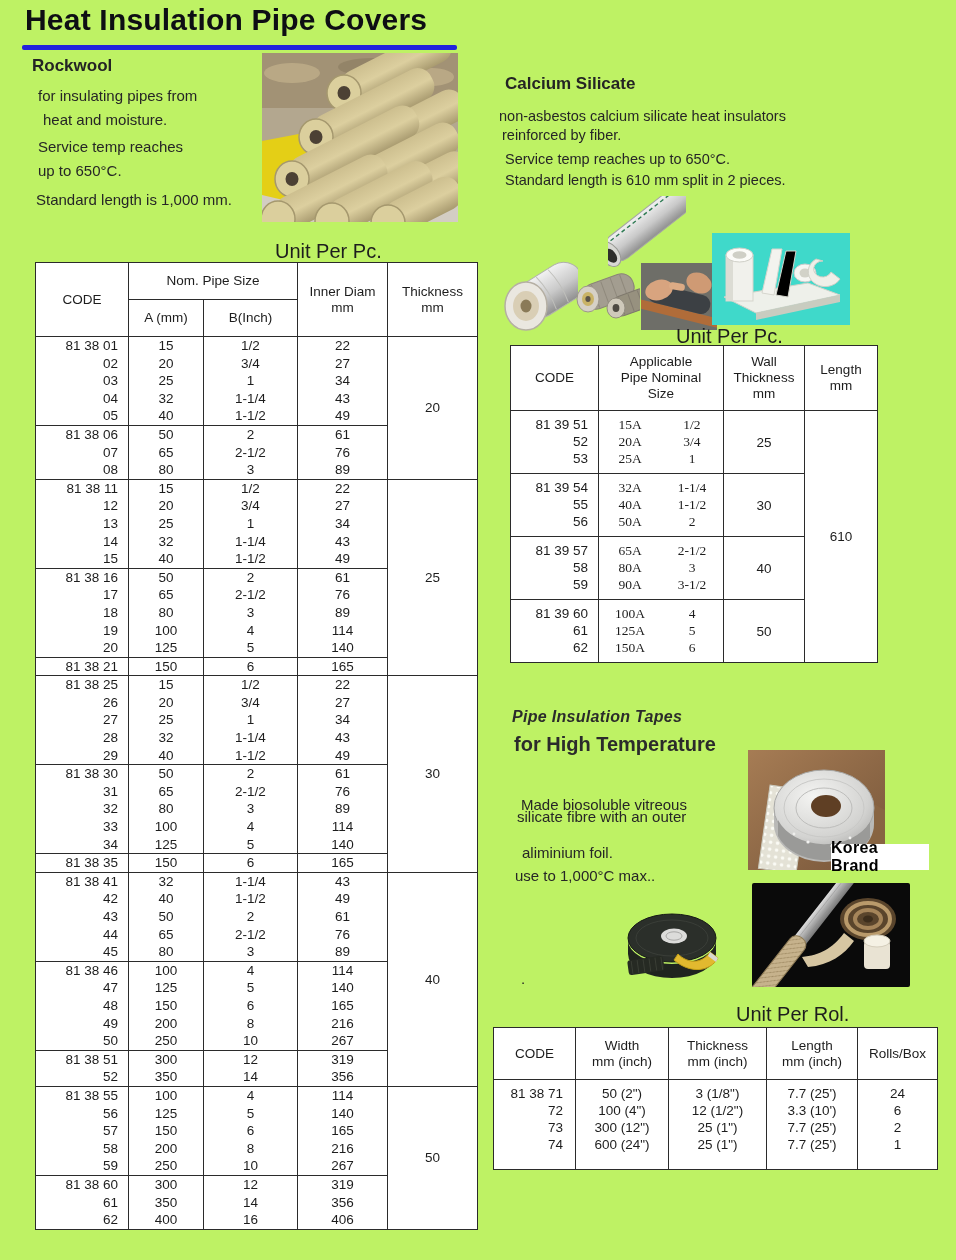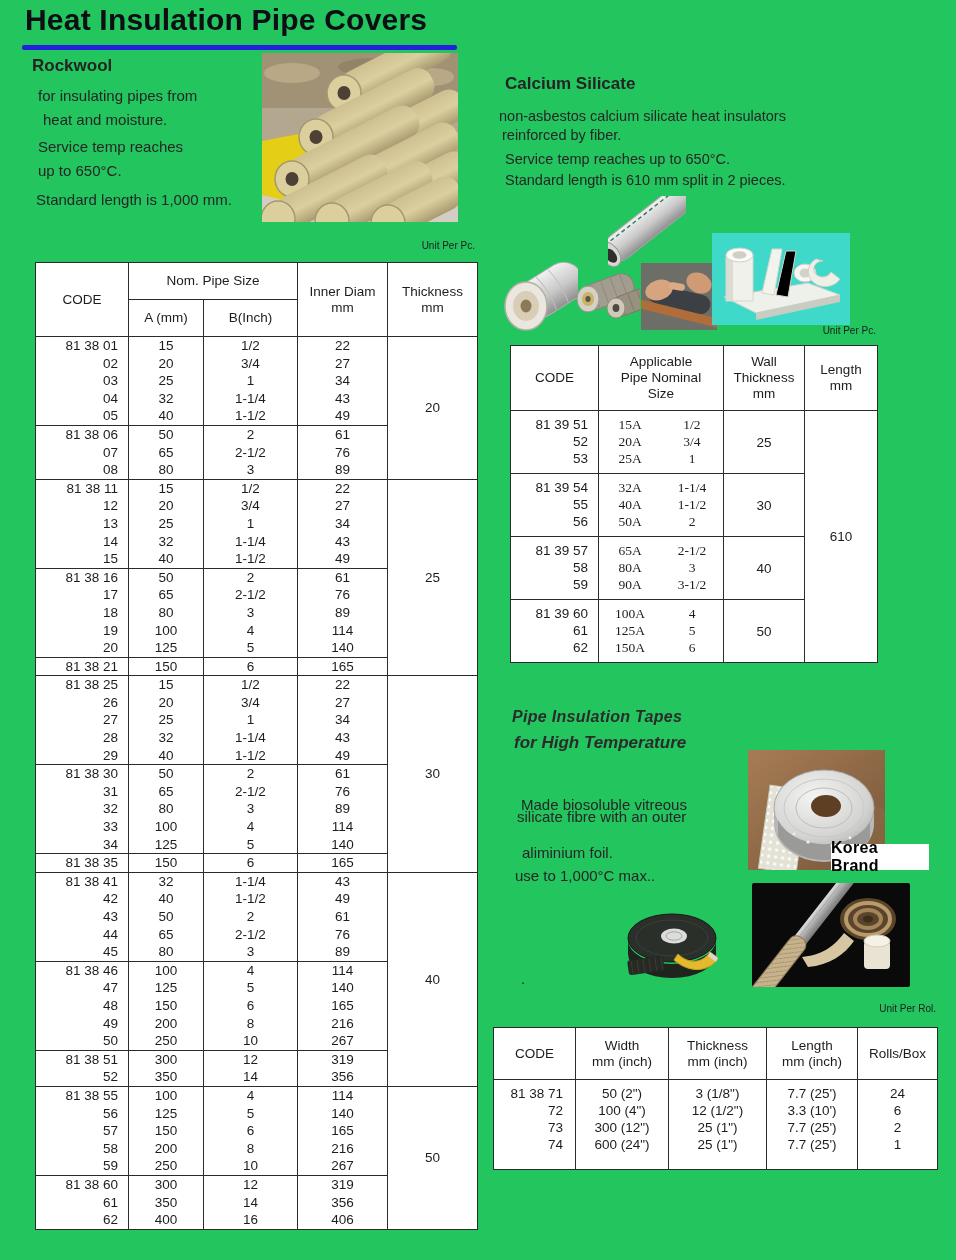--- a/index.html
+++ b/index.html
@@ -4,7 +4,7 @@
 <style>
   html,body { margin:0; padding:0; background:#ffffff; }
   .page {
-    position:relative; width:956px; height:1260px; background:#22c55e;
+    position:relative; width:956px; height:1260px; background:#bef264;
     font-family:"Liberation Sans", sans-serif; color:#1d1d1d; overflow:hidden;
   }
   .abs { position:absolute; }

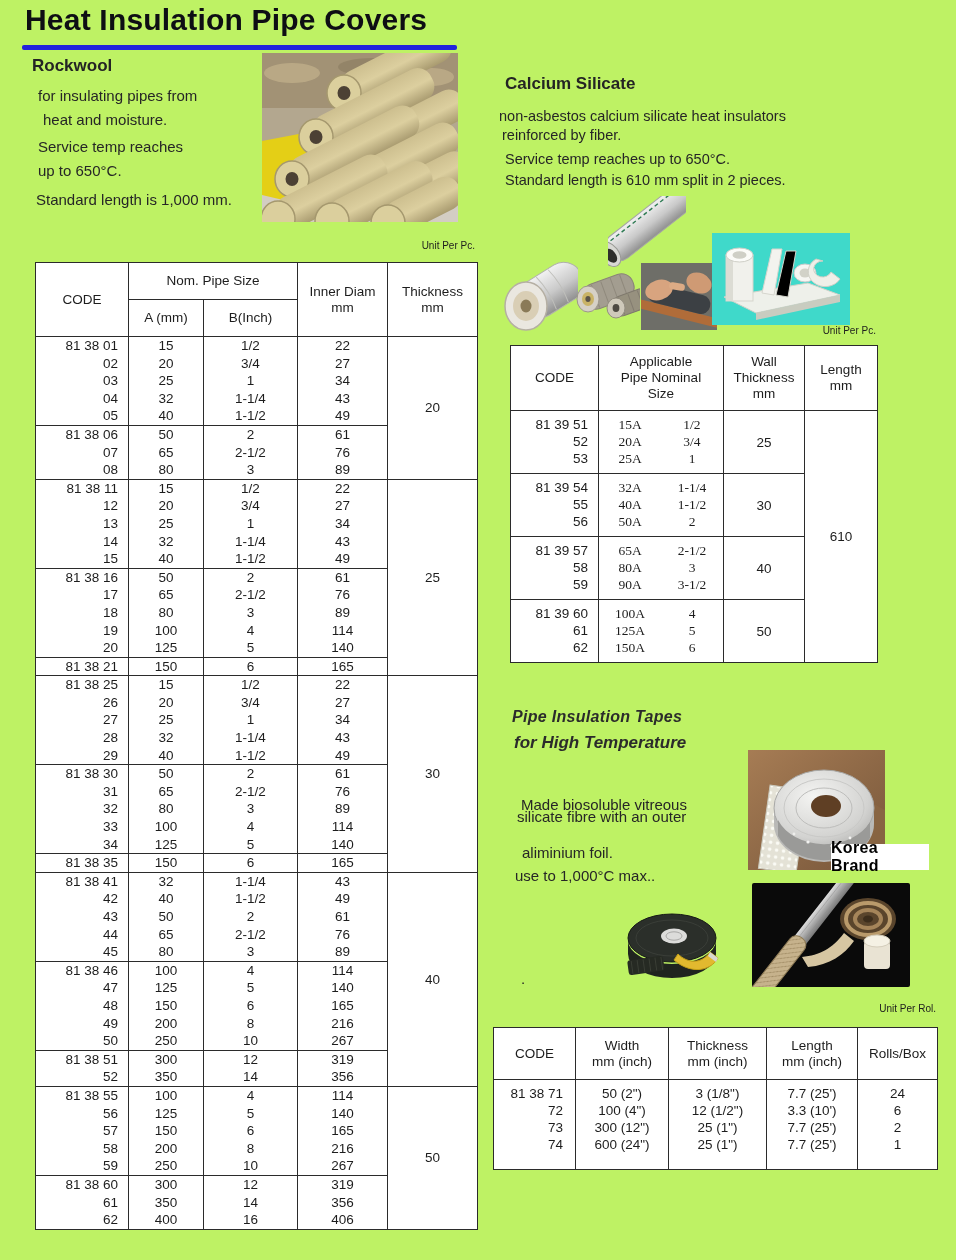--- a/index.html
+++ b/index.html
@@ -18,7 +18,7 @@
   .txt { font-size:15px; color:#262626; white-space:nowrap; }
   .txt-sm { font-size:14.5px; color:#262626; white-space:nowrap; }
 
-  .unit-label { font-size:10px; color:#1d1d1d; text-align:right; white-space:nowrap; }
+  .unit-label { font-size:20px; color:#1d1d1d; white-space:nowrap; }
 
   
   .tbl { border-collapse:collapse; table-layout:fixed; background:#fff; border:1.5px solid #2b2b2b; }

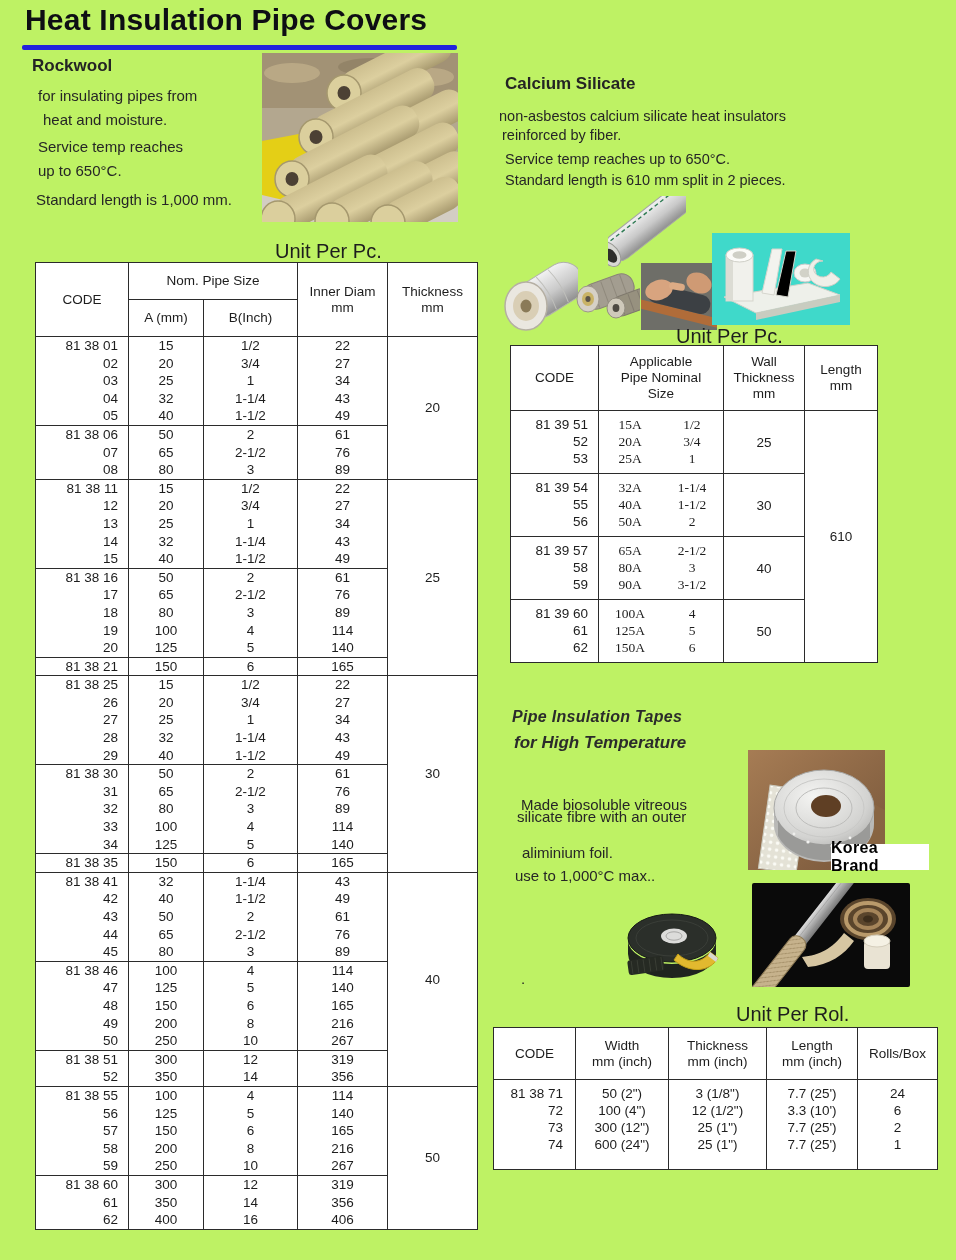--- a/index.html
+++ b/index.html
@@ -51,7 +51,7 @@
 
   
   .tape-h1 { font-size:16px; font-weight:800; font-style:italic; color:#2b2b2b; letter-spacing:.3px; white-space:nowrap; }
-  .tape-h2 { font-size:17px; font-weight:800; font-style:italic; color:#2b2b2b; white-space:nowrap; }
+  .tape-h2 { font-size:20px; font-weight:800; color:#2b2b2b; white-space:nowrap; }
 
   .brand-label {
     background:#ffffff; font-size:16px; font-weight:700; color:#000;

